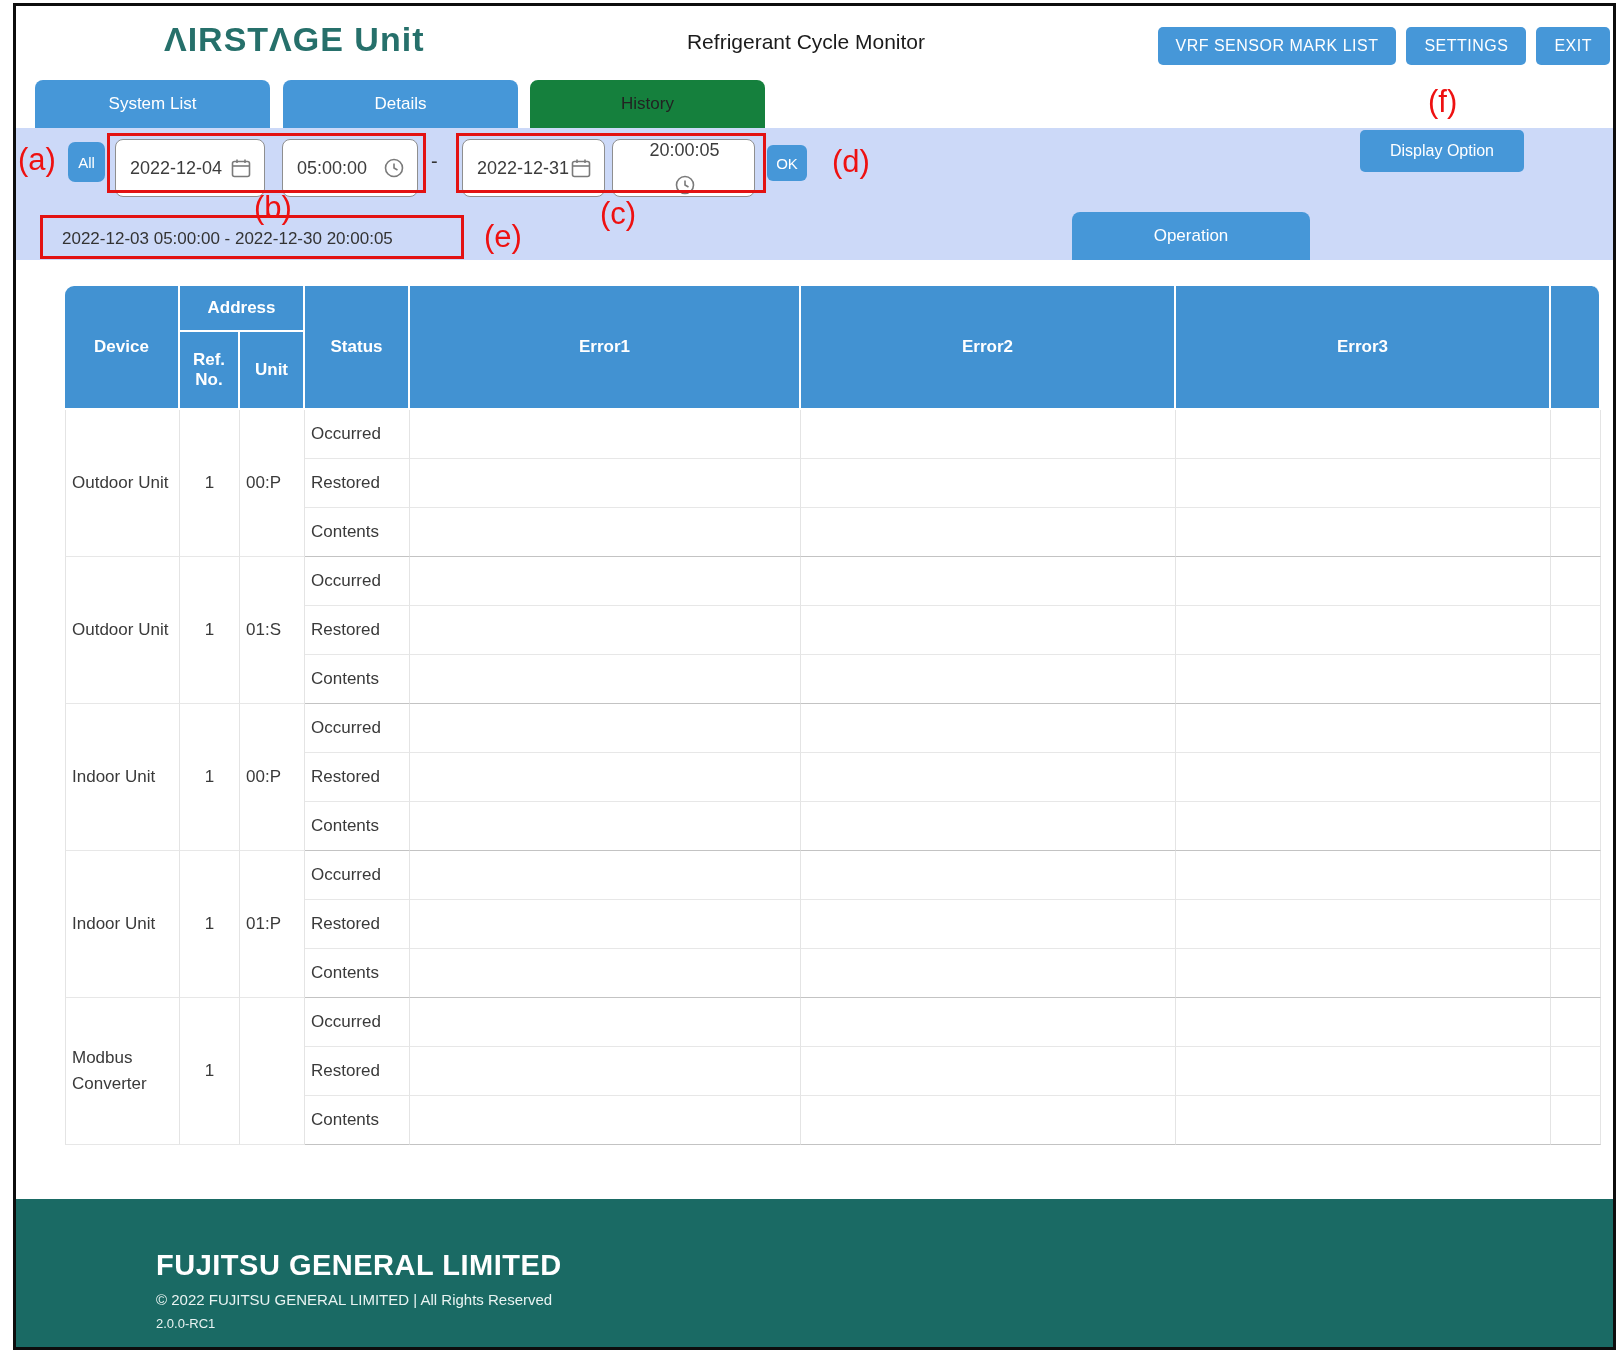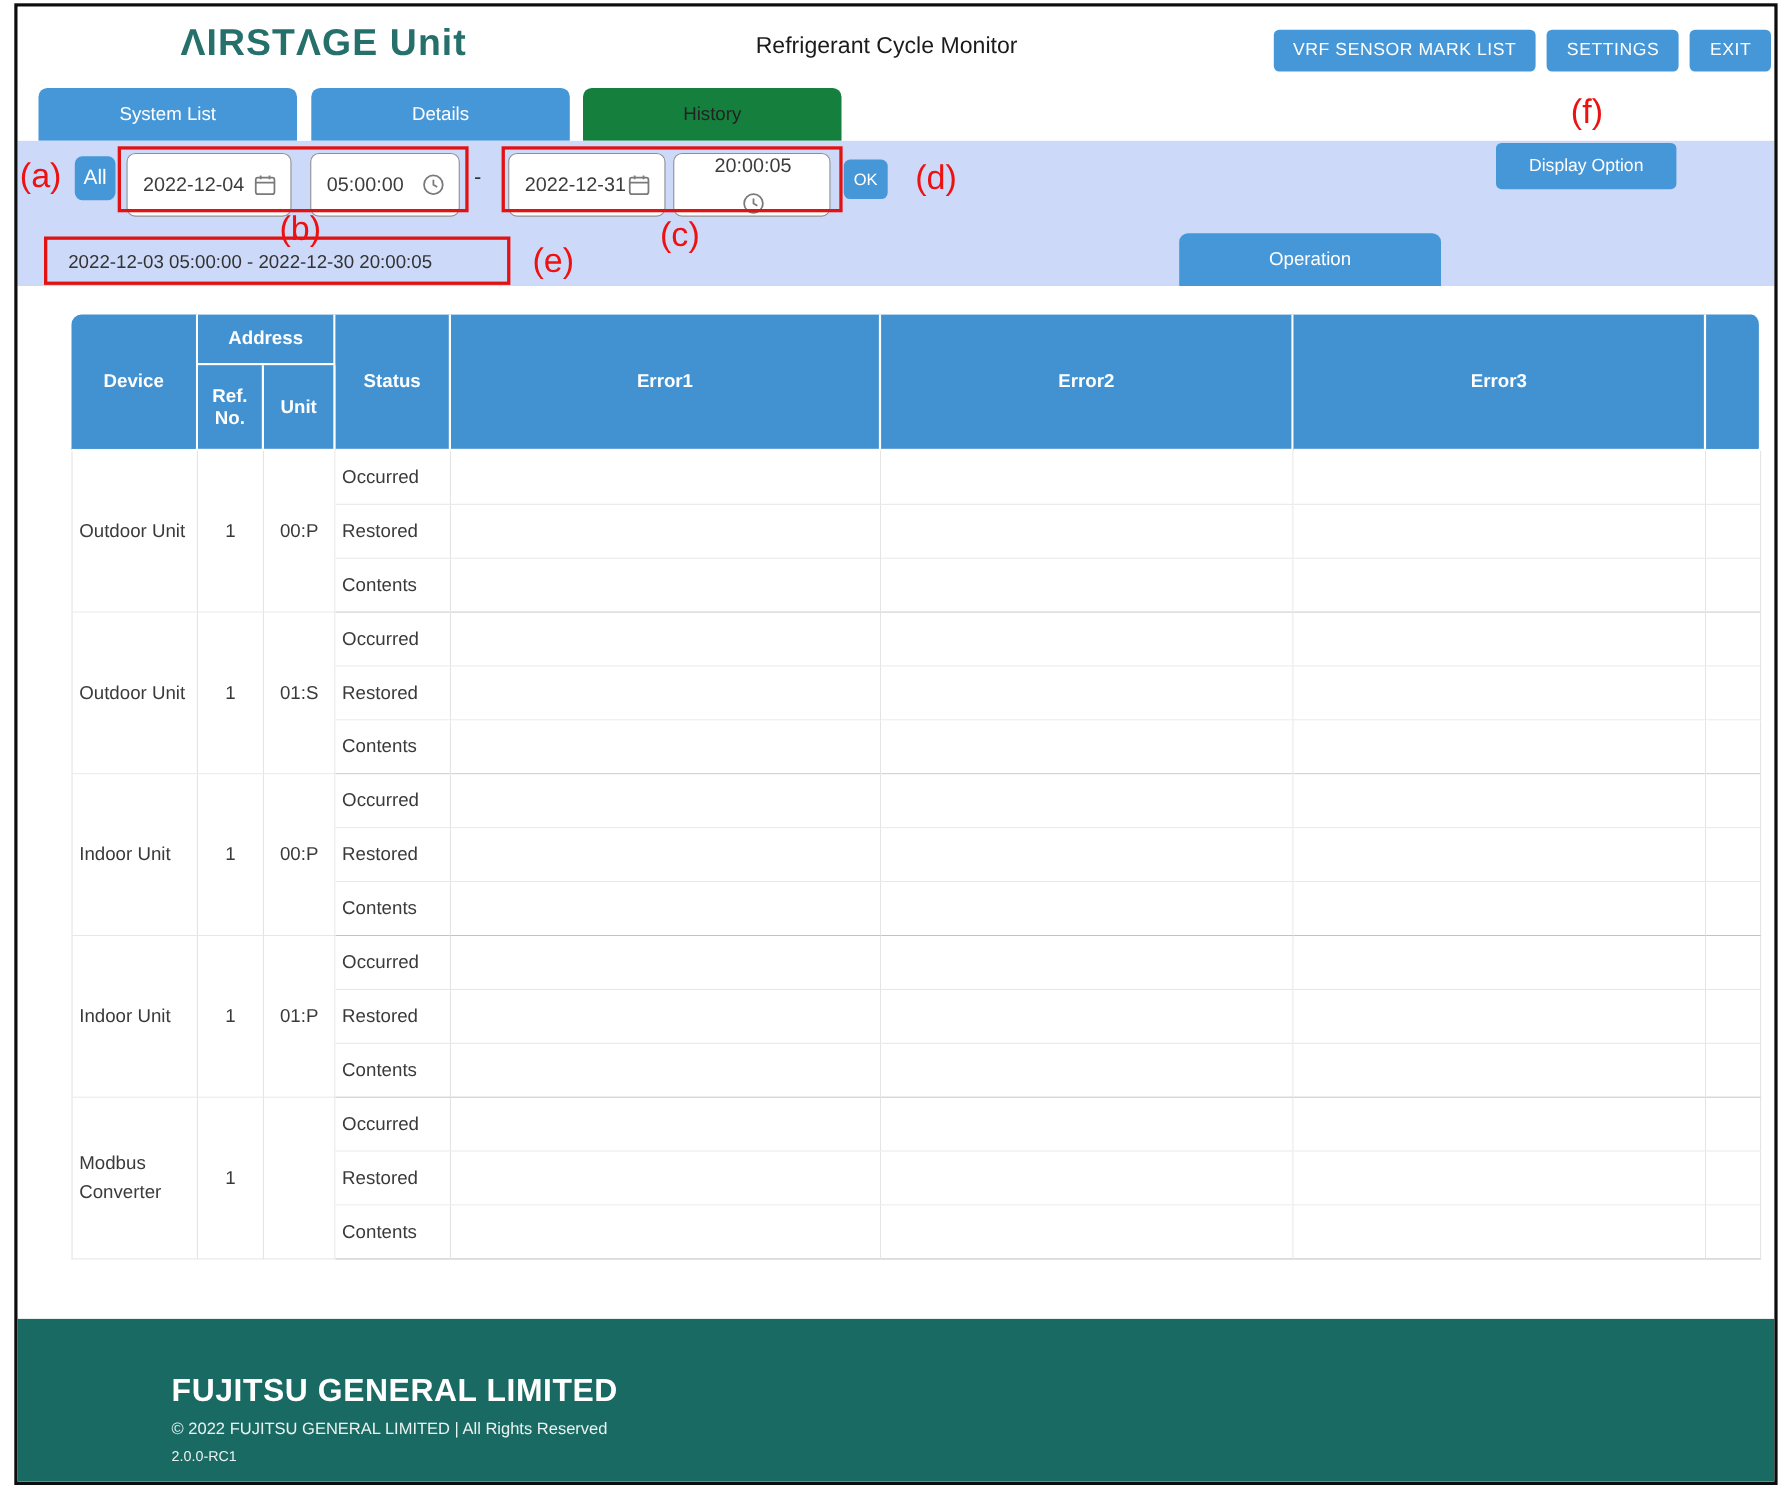--- a/index.html
+++ b/index.html
@@ -54,7 +54,7 @@
   .all-btn {
     position:absolute; left:52px; top:14px; width:37px; height:40px;
     background:#4697d8; color:#fff; border:none; border-radius:7px;
-    font-size:19px; font-family:"Liberation Sans", sans-serif; cursor:pointer;
+    font-size:15px; font-family:"Liberation Sans", sans-serif; cursor:pointer;
   }
   .picker {
     position:absolute; top:11px; height:58px;

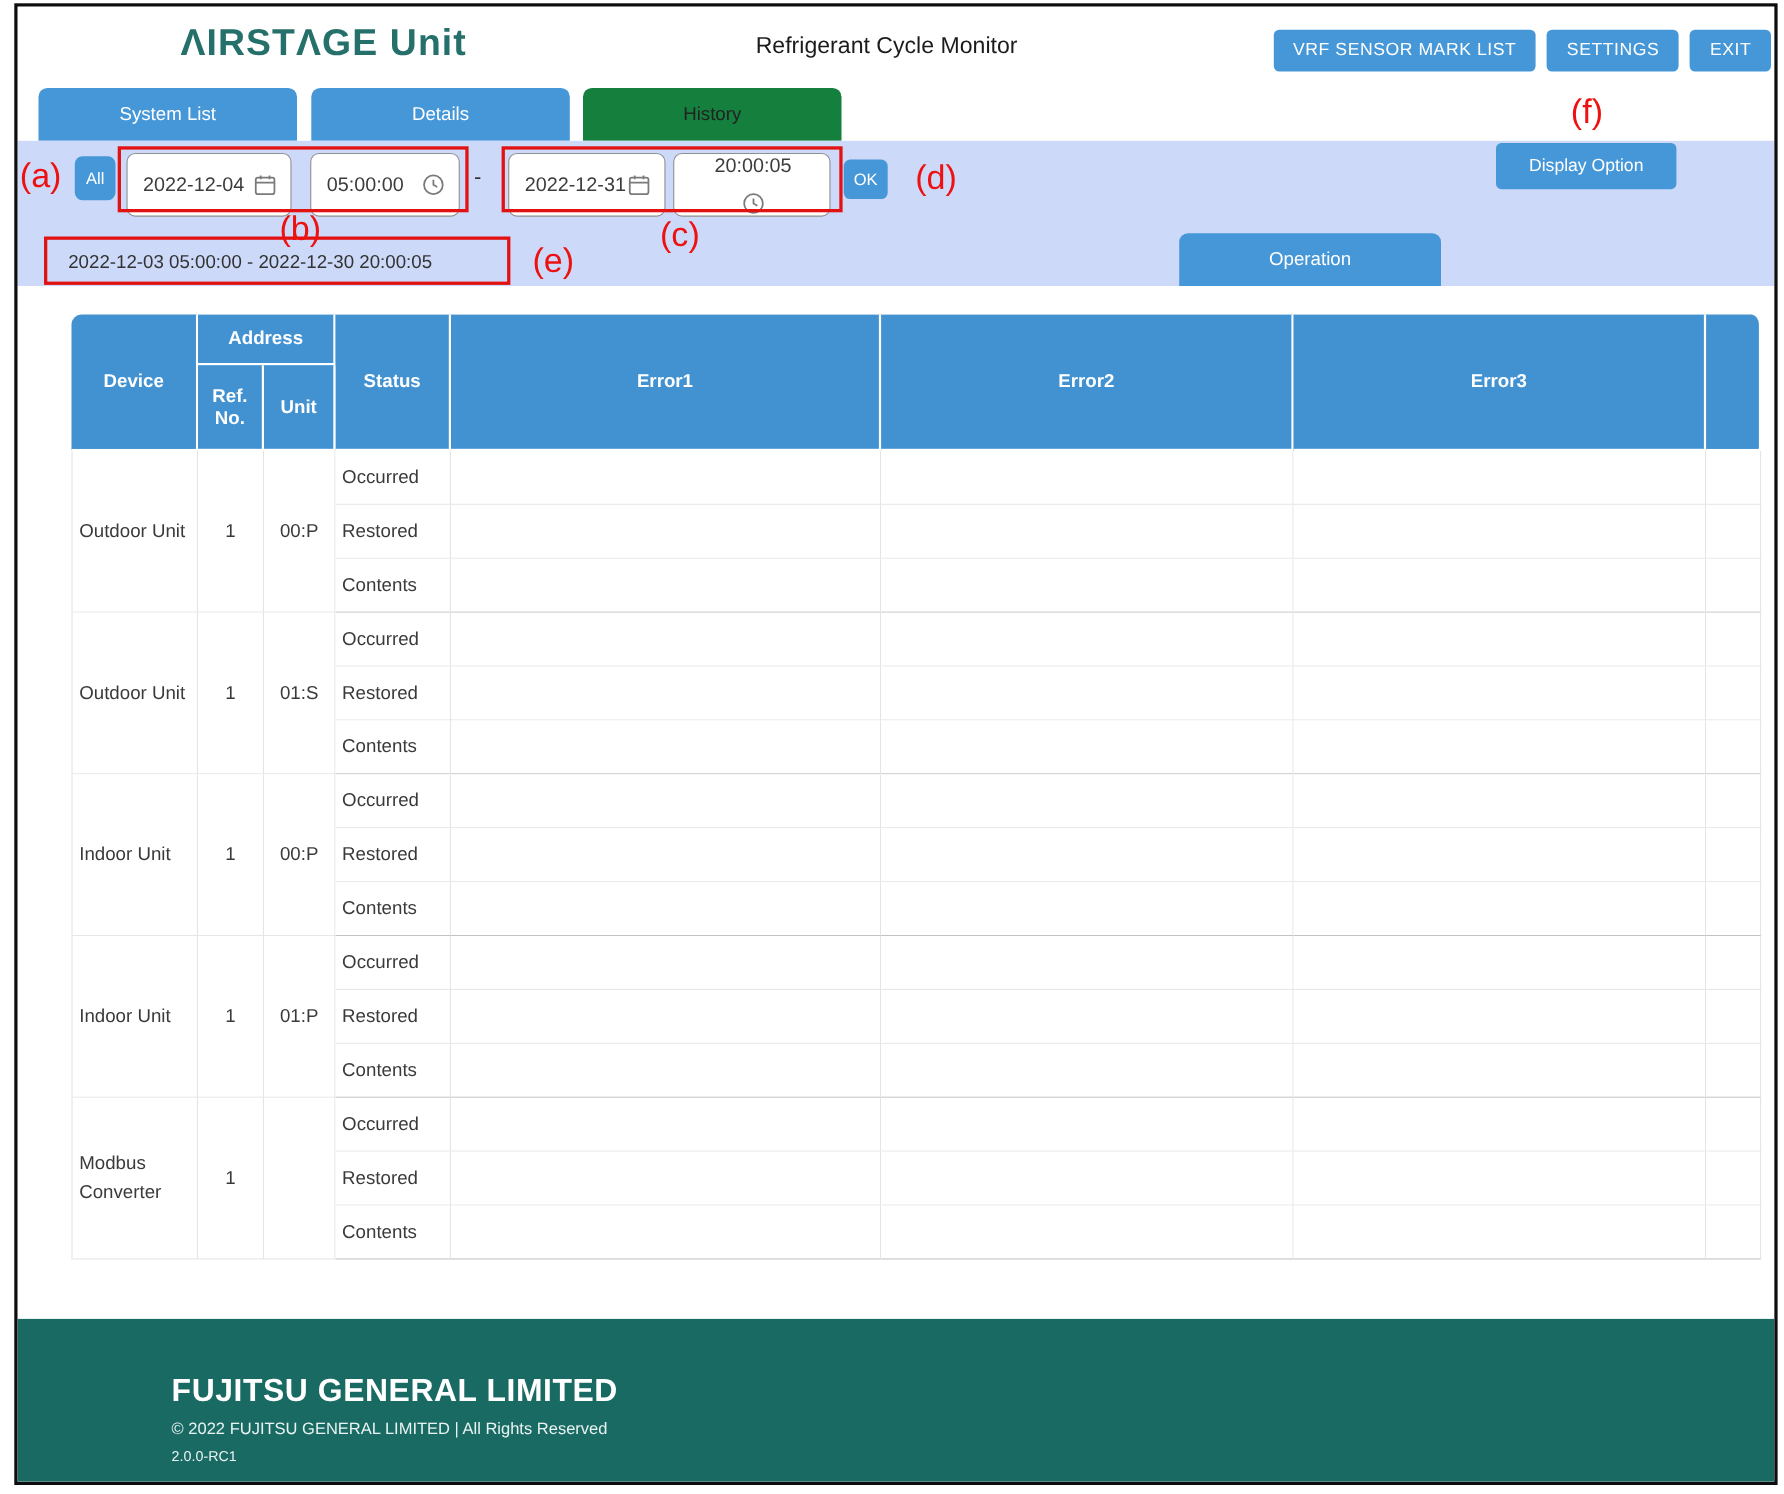--- a/index.html
+++ b/index.html
@@ -113,7 +113,7 @@
   }
   td.c-device { border-left:1px solid #e4e4e4; padding-left:12px; line-height:1.55; }
   td.c-ref    { text-align:center; }
-  td.c-unit   { text-align:center; }
+  td.c-unit   { }
   td.c-status { padding-left:12px; }
   td.c-span   { border-bottom:1px solid #c3c3c3; }
   tr.group-end td { border-bottom:1px solid #c3c3c3; }

